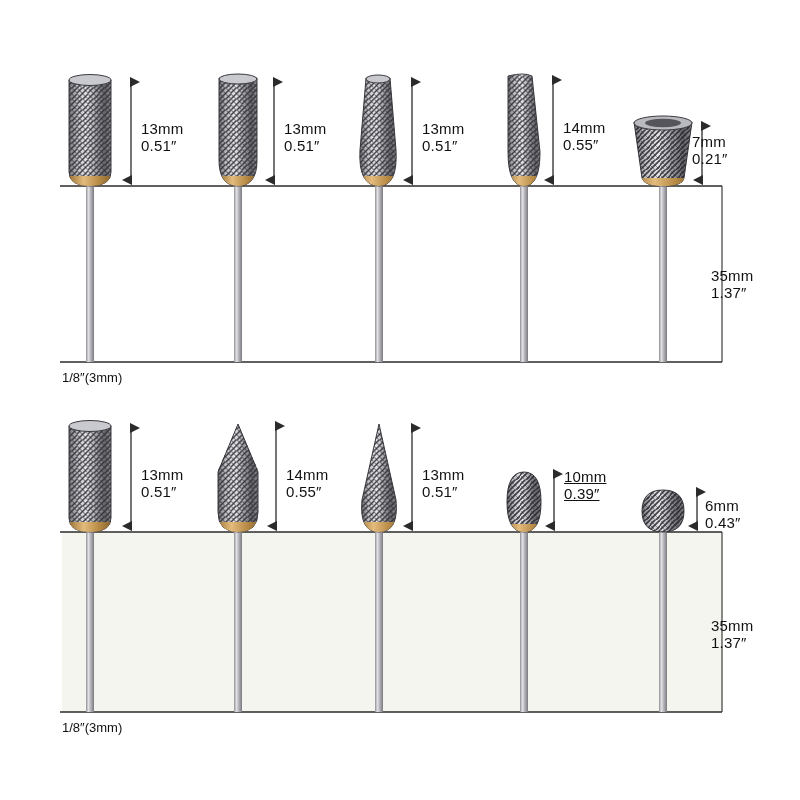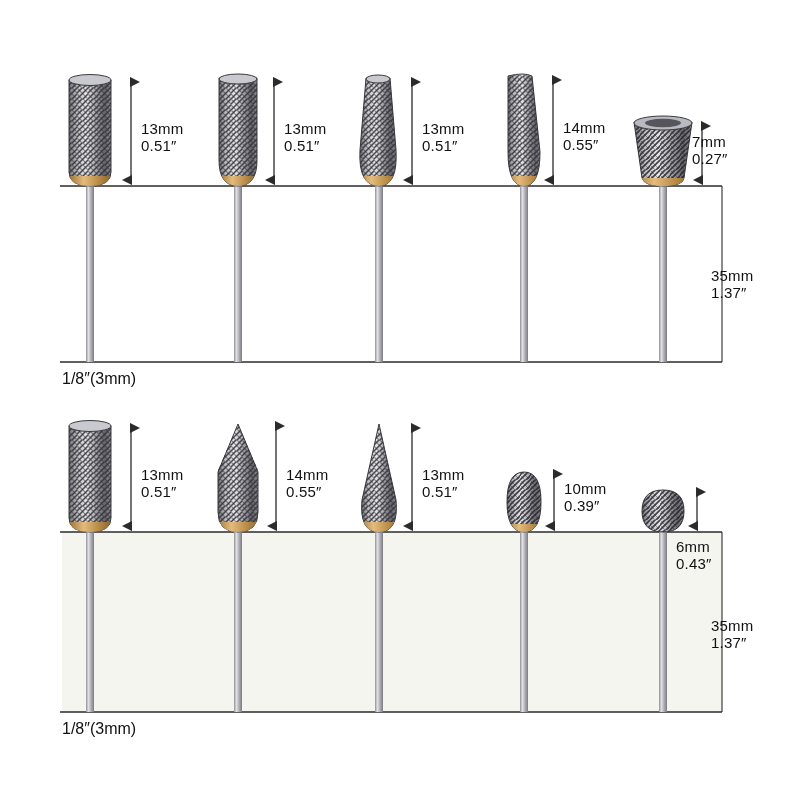--- a/index.html
+++ b/index.html
@@ -243,7 +243,7 @@
 
 <div class="dim-label" style="left:563px;top:119px;"><span>14mm</span><br><span>0.55″</span></div>
 
-<div class="dim-label" style="left:692px;top:133px;"><span>7mm</span><br><span>0.27″</span></div>
+<div class="dim-label" style="left:692px;top:133px;"><span>7mm</span><br><span>0.21″</span></div>
 
 <div class="dim-label" style="left:711px;top:267px;"><span>35mm</span><br><span>1.37″</span></div>
 

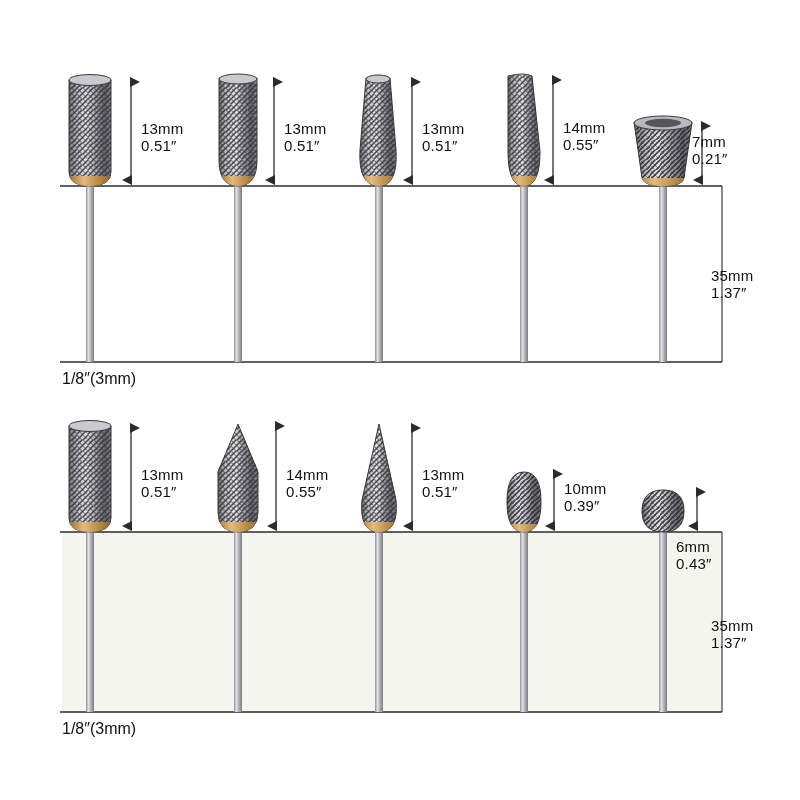--- a/index.html
+++ b/index.html
@@ -21,7 +21,7 @@
   }
   .shank-label{
     position:absolute;
-    font-size:16px;
+    font-size:13px;
     color:#111;
     white-space:pre;
   }

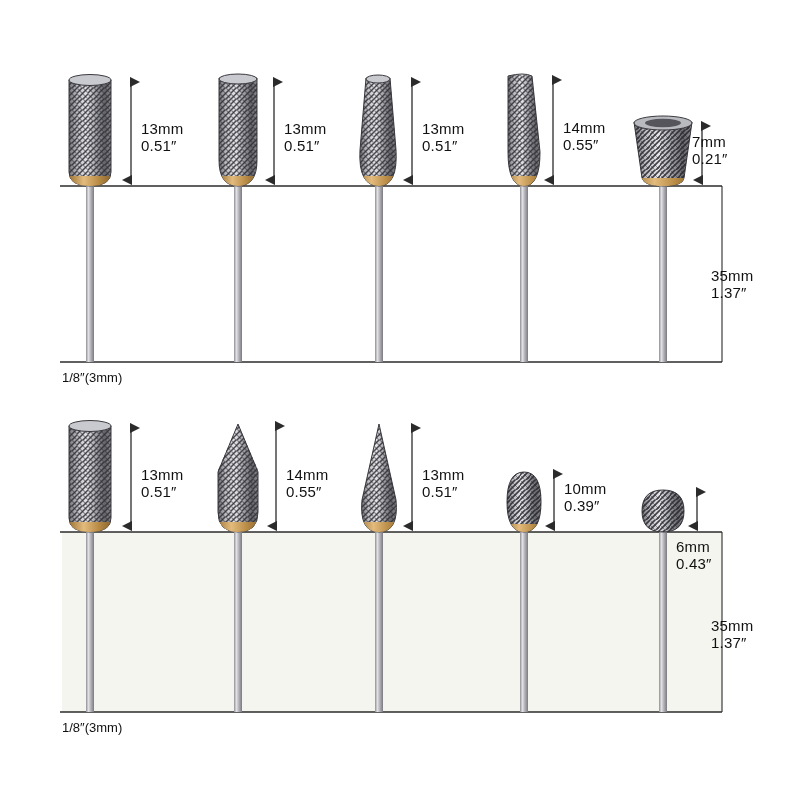--- a/index.html
+++ b/index.html
@@ -255,7 +255,7 @@
 
 <div class="dim-label" style="left:422px;top:466px;"><span>13mm</span><br><span>0.51″</span></div>
 
-<div class="dim-label" style="left:564px;top:480px;"><span>10mm</span><br><span>0.39″</span></div>
+<div class="dim-label" style="left:564px;top:468px;text-decoration:underline;"><span>10mm</span><br><span>0.39″</span></div>
 
 <div class="dim-label" style="left:676px;top:497px;margin-top:41px;"><span>6mm</span><br><span>0.43″</span></div>
 

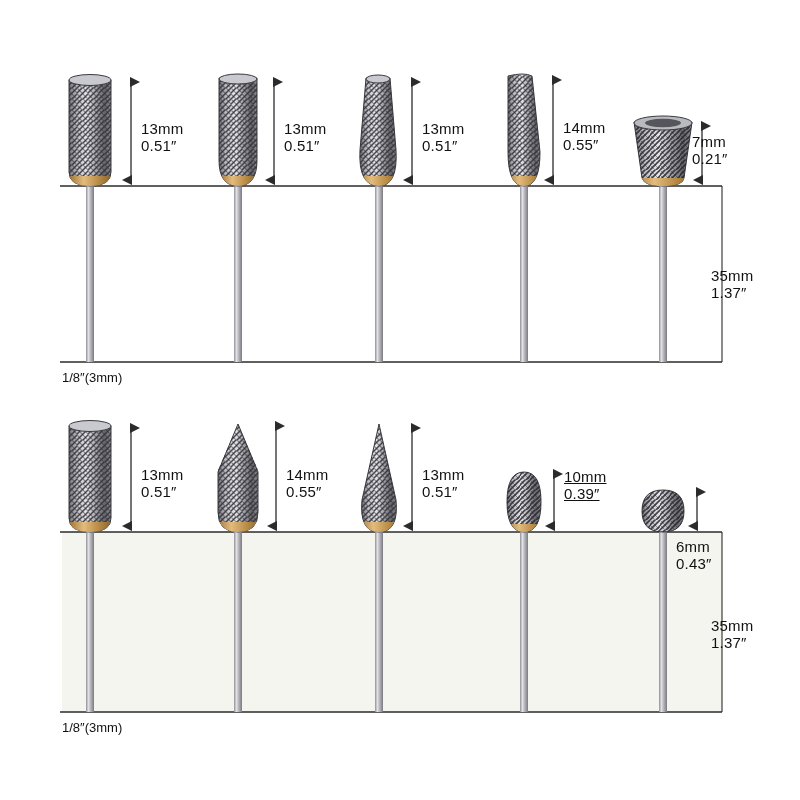--- a/index.html
+++ b/index.html
@@ -257,7 +257,7 @@
 
 <div class="dim-label" style="left:564px;top:468px;text-decoration:underline;"><span>10mm</span><br><span>0.39″</span></div>
 
-<div class="dim-label" style="left:676px;top:497px;margin-top:41px;"><span>6mm</span><br><span>0.43″</span></div>
+<div class="dim-label" style="left:705px;top:497px;"><span>6mm</span><br><span>0.43″</span></div>
 
 <div class="dim-label" style="left:711px;top:617px;"><span>35mm</span><br><span>1.37″</span></div>
 

